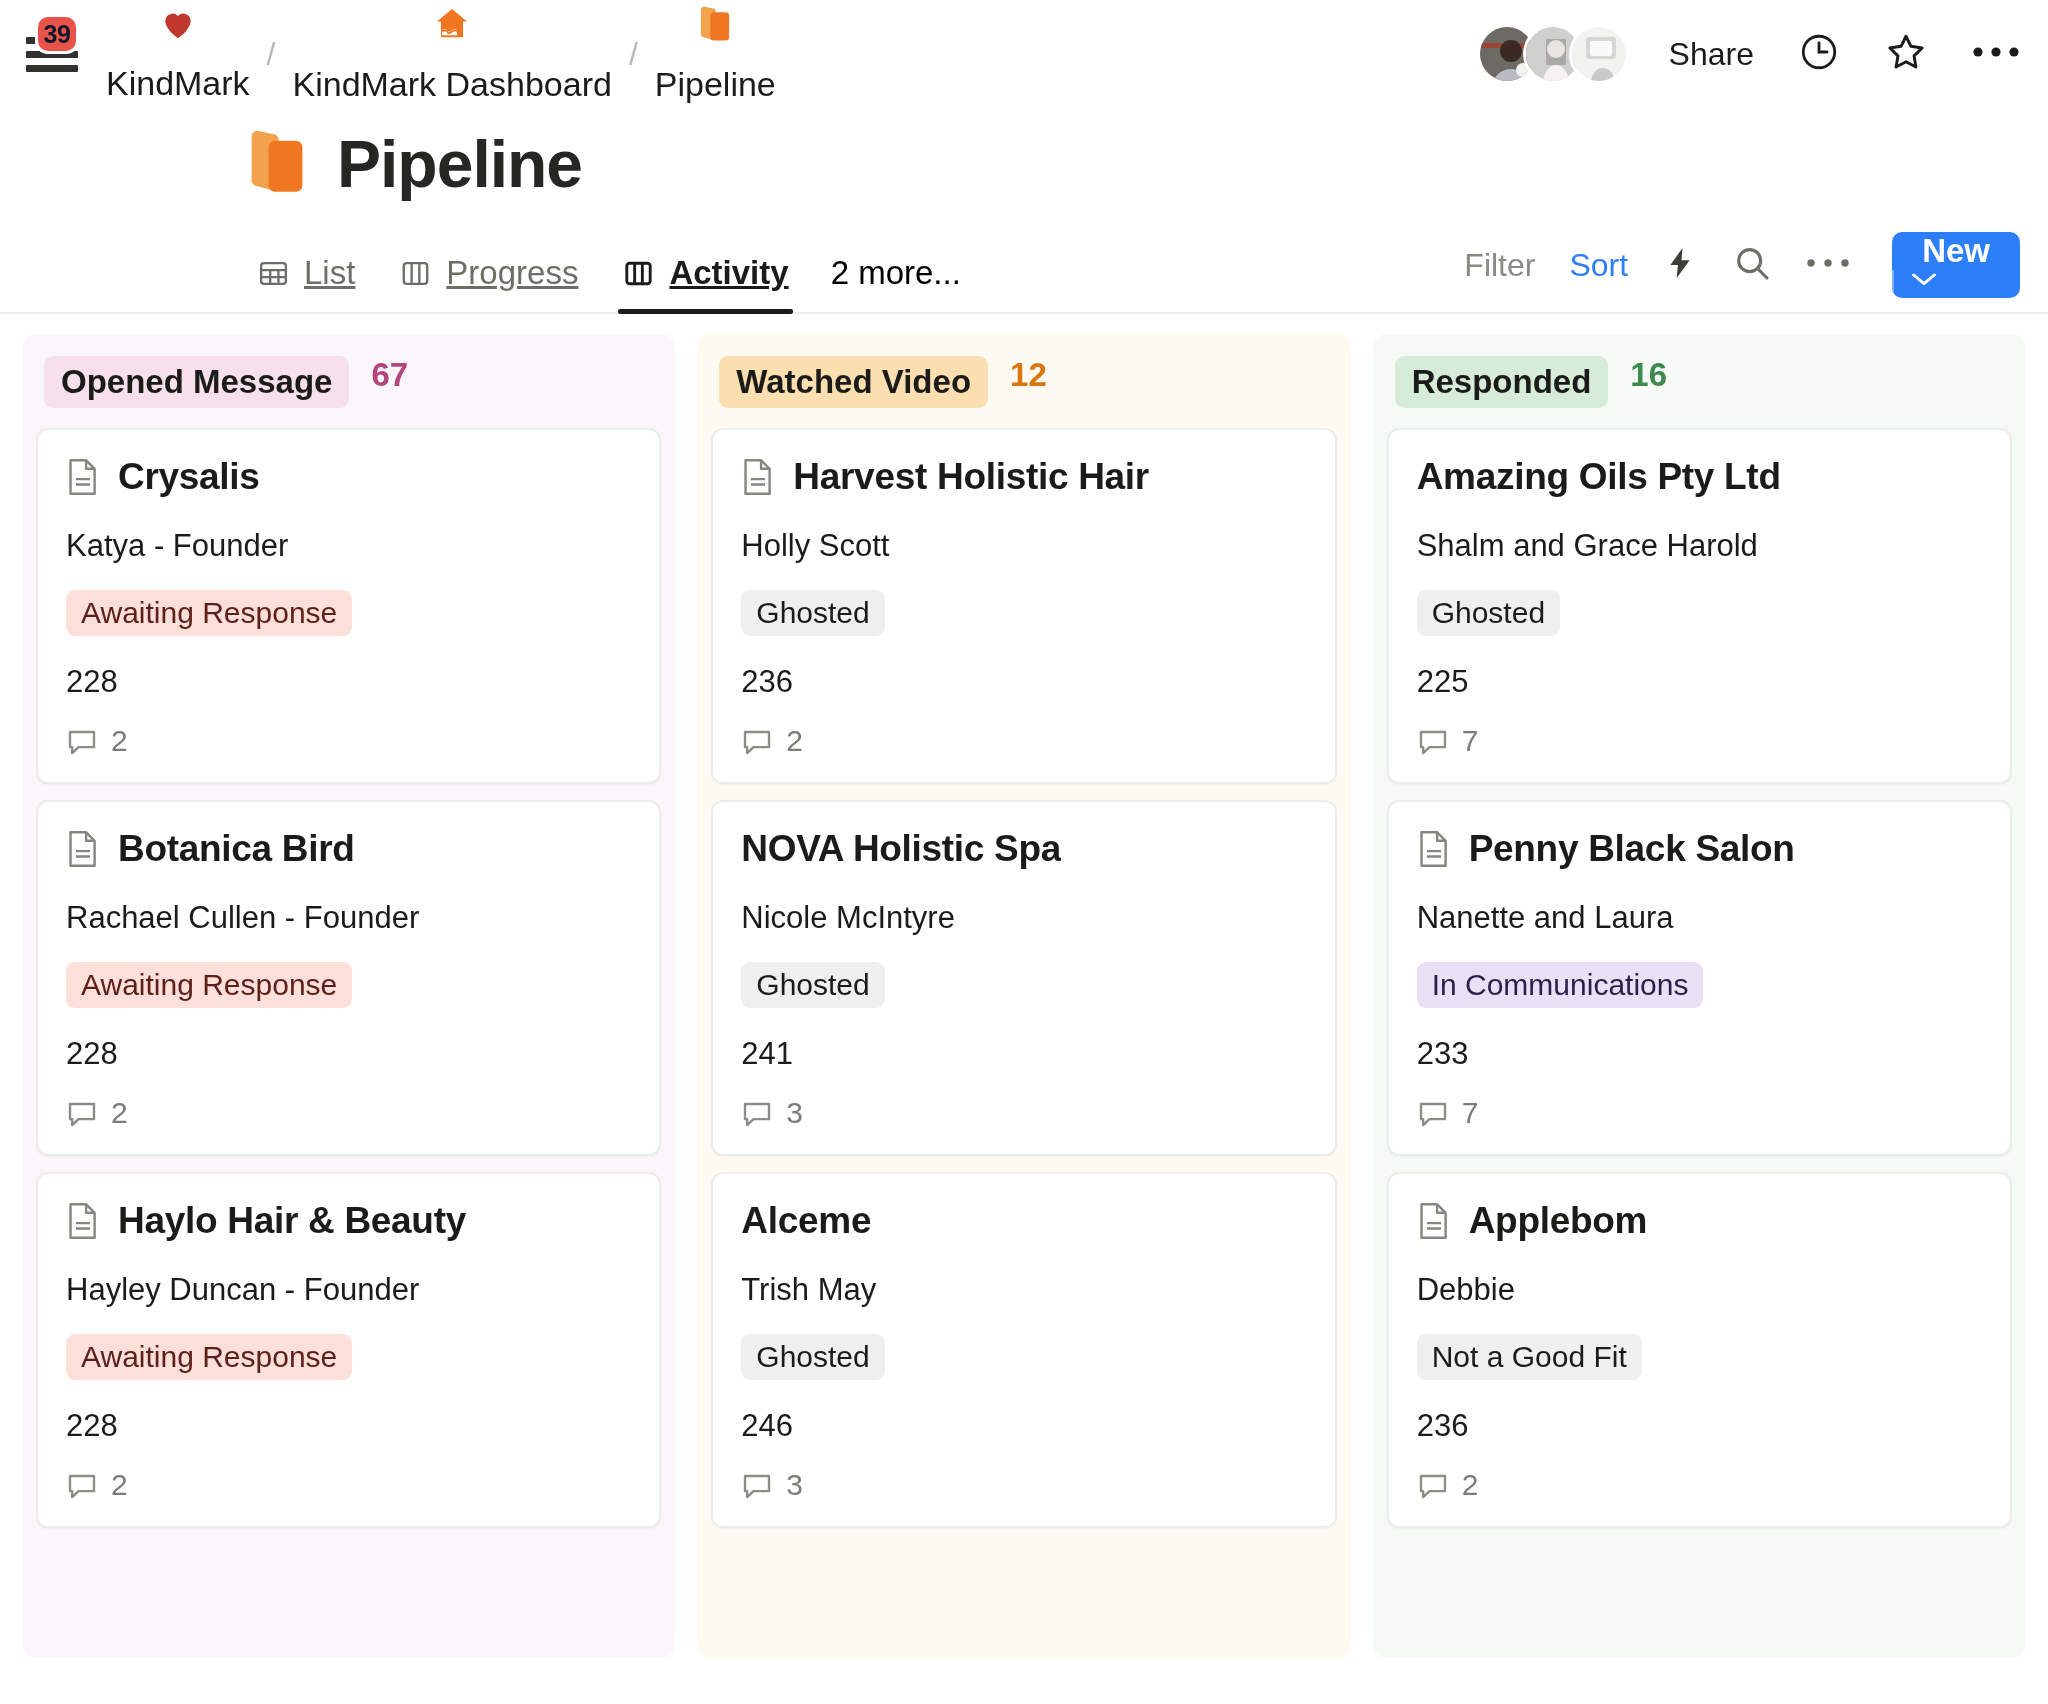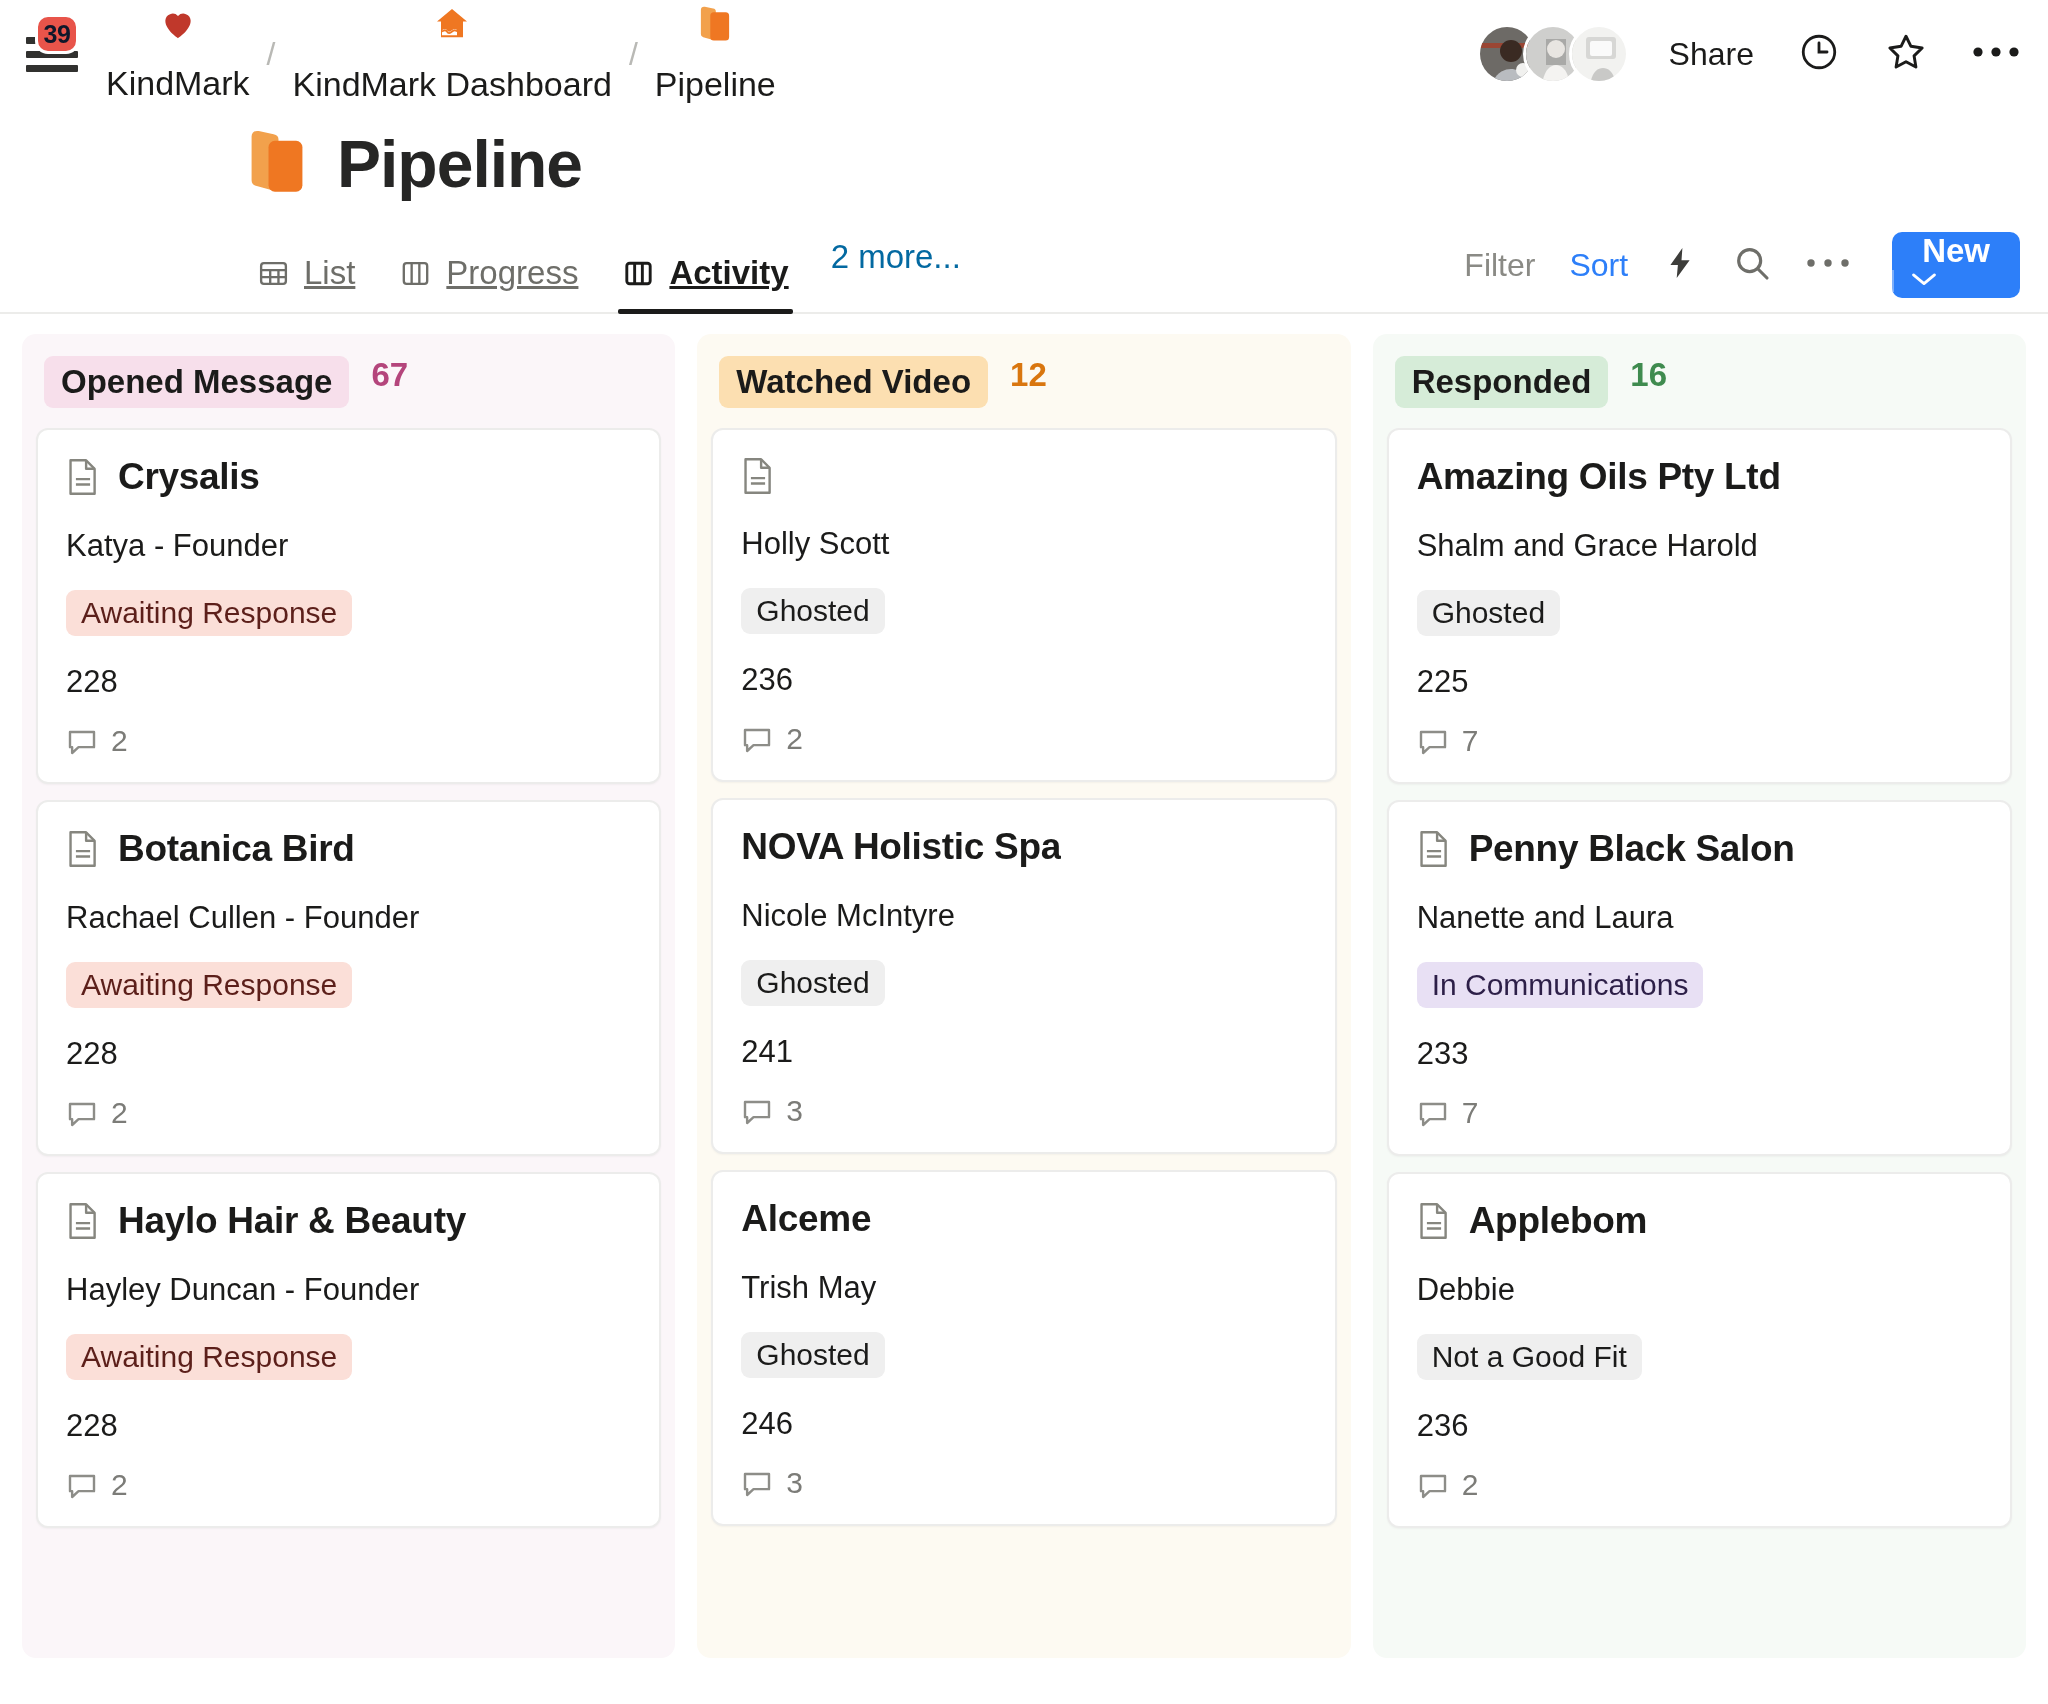--- a/index.html
+++ b/index.html
@@ -152,8 +152,8 @@
   .tab-icon { width: 33px; height: 33px; flex: none; display:block; }
   .tab-more {
     font-size: 33px;
-    color: #0369a1;
-    padding: 0 20px 36px 20px;
+    color: #000000;
+    padding: 0 20px 20px 20px;
     cursor: pointer;
     white-space: nowrap;
   }

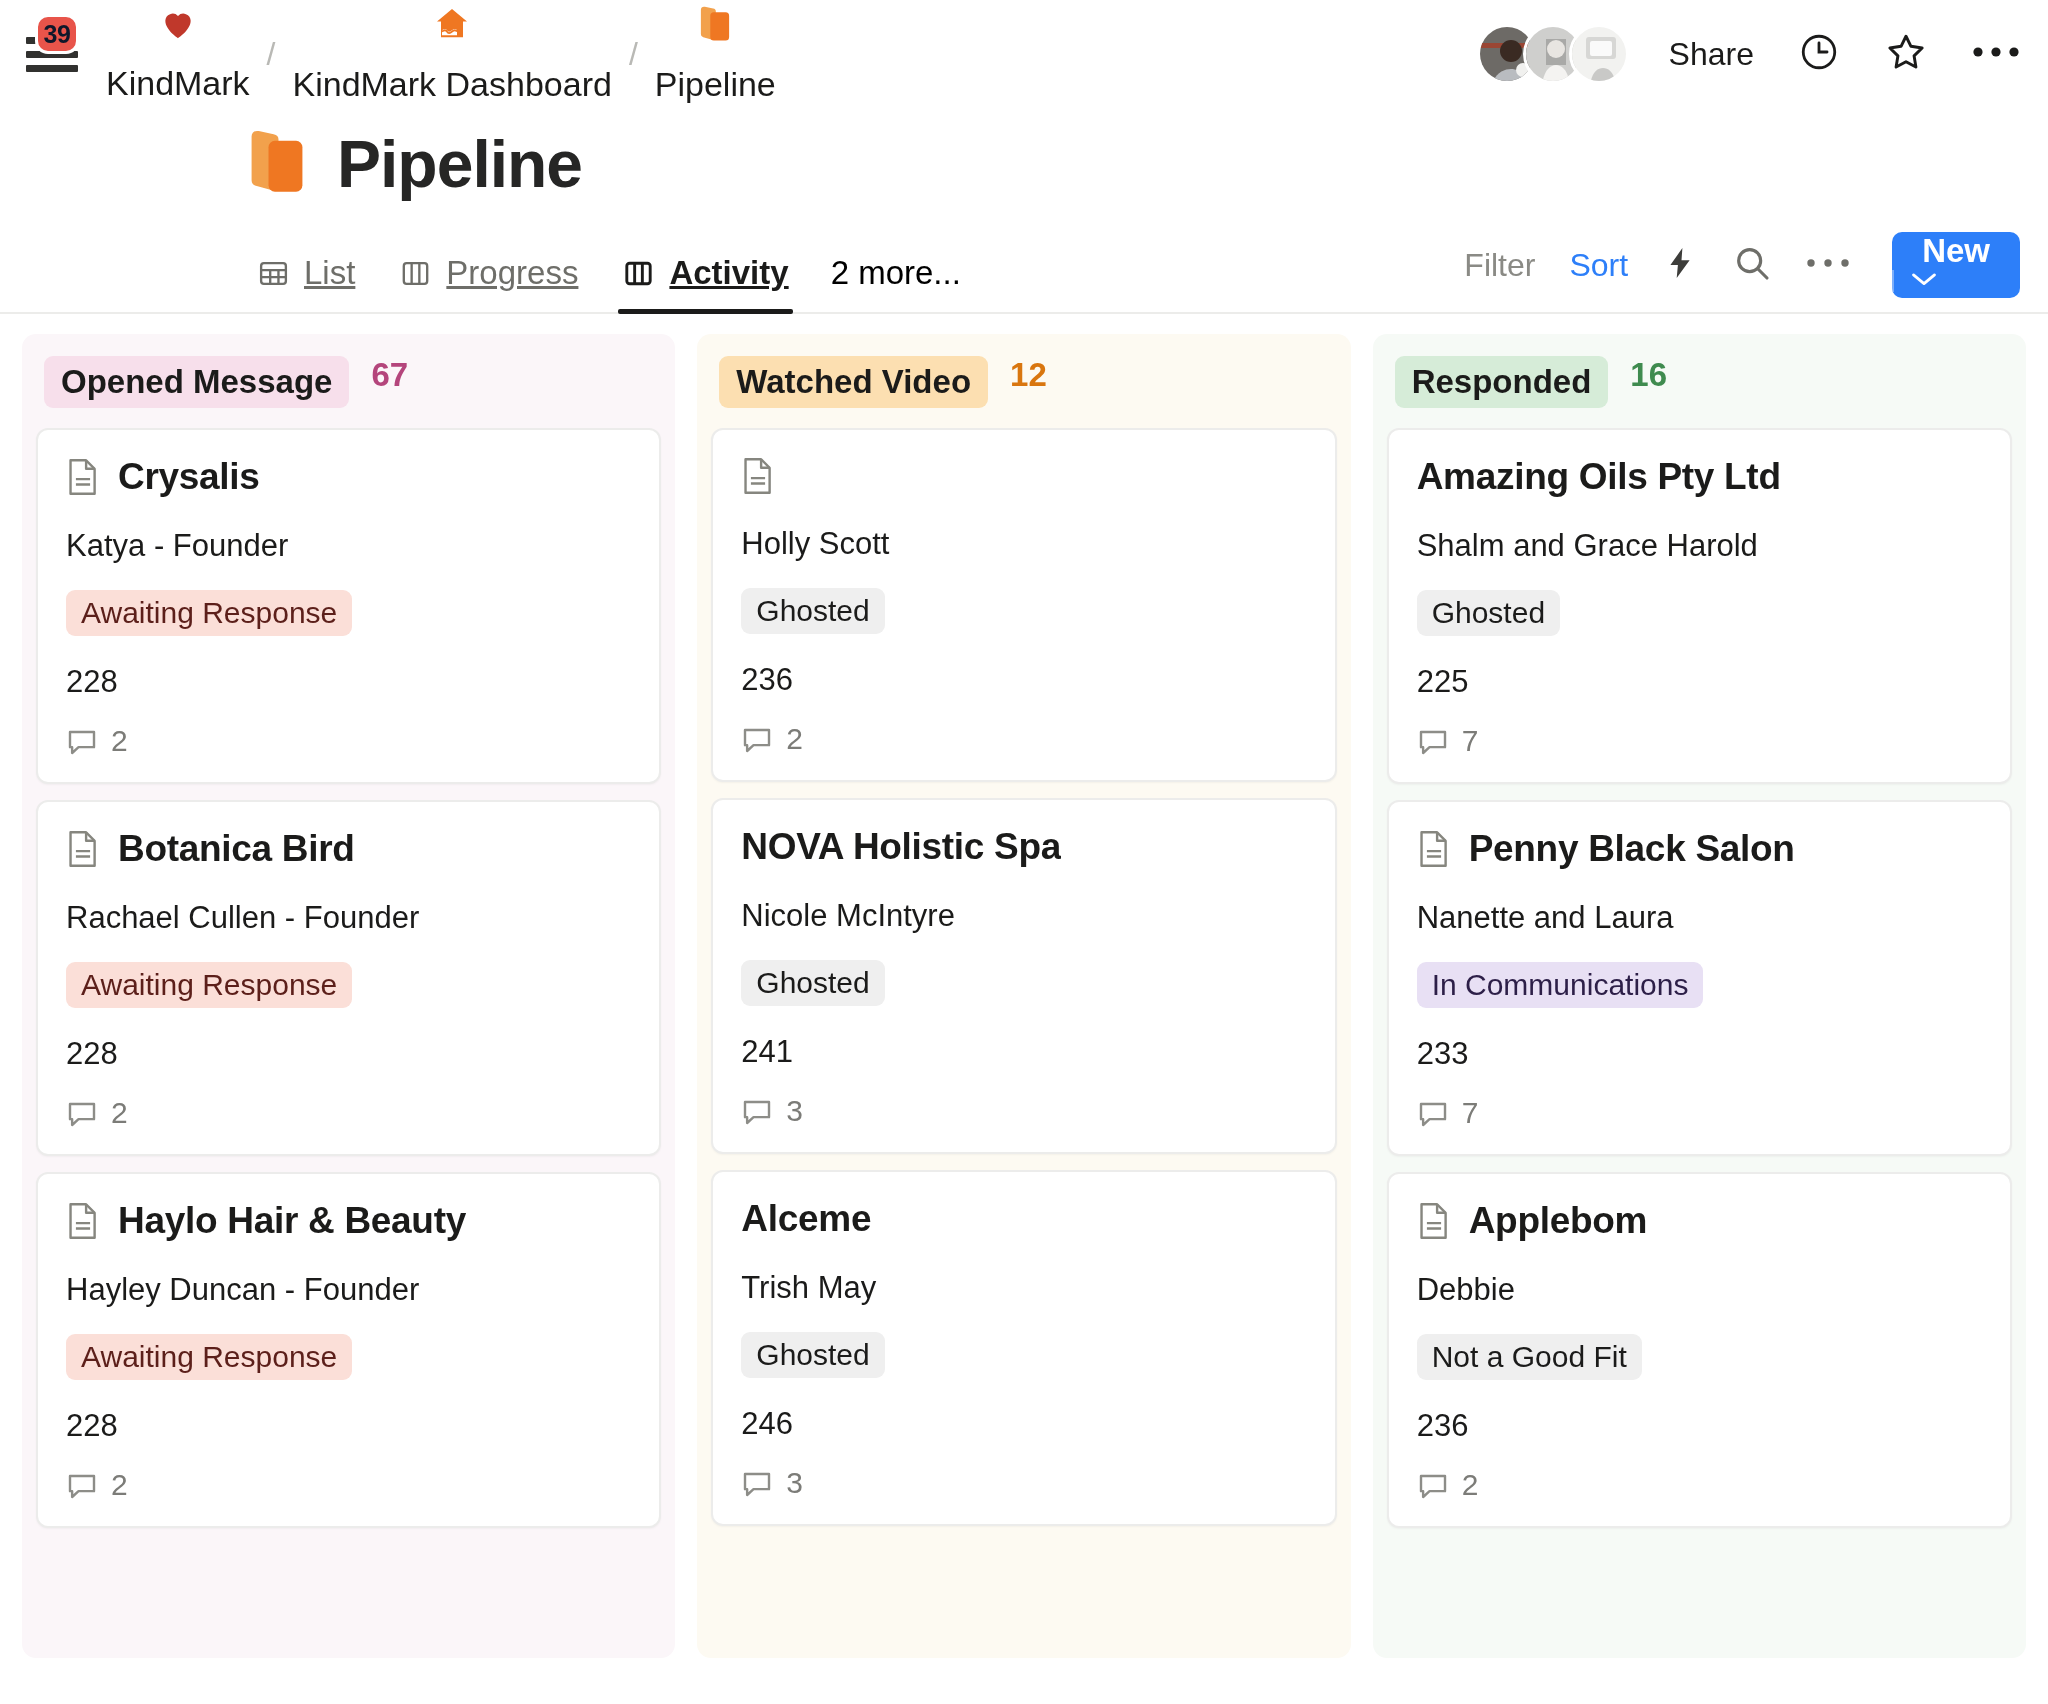--- a/index.html
+++ b/index.html
@@ -558,6 +558,7 @@
               <path d="M7 15.5h10M7 19.3h10"></path>
             </svg>
           </span>
+          <span class="card-title">Harvest Holistic Hair</span>
         </div>
         <div class="card-person">Holly Scott</div>
         <div class="card-badge-row"><span class="badge" style="background:#efefef;color:#1b1b1a;">Ghosted</span></div>

